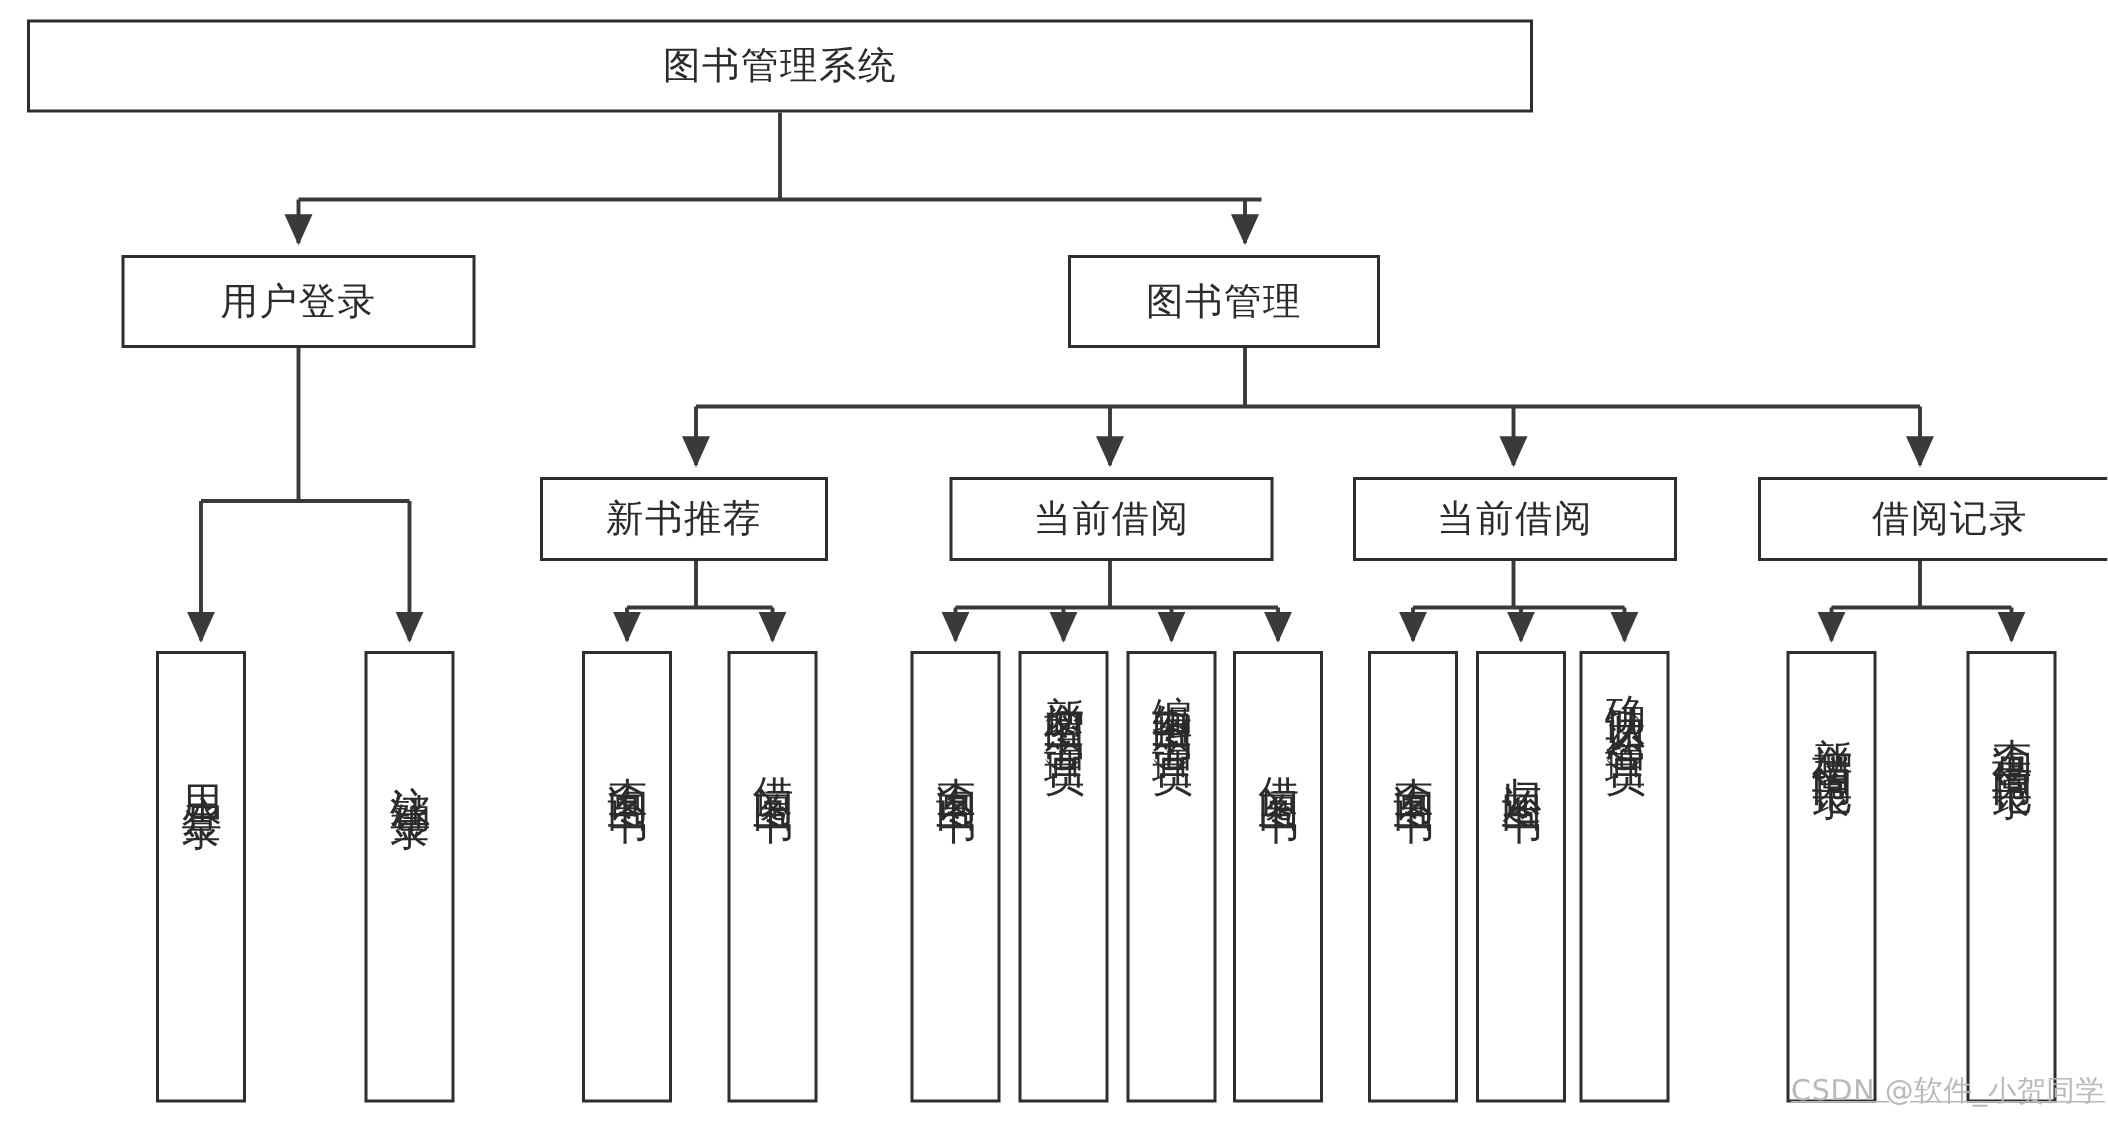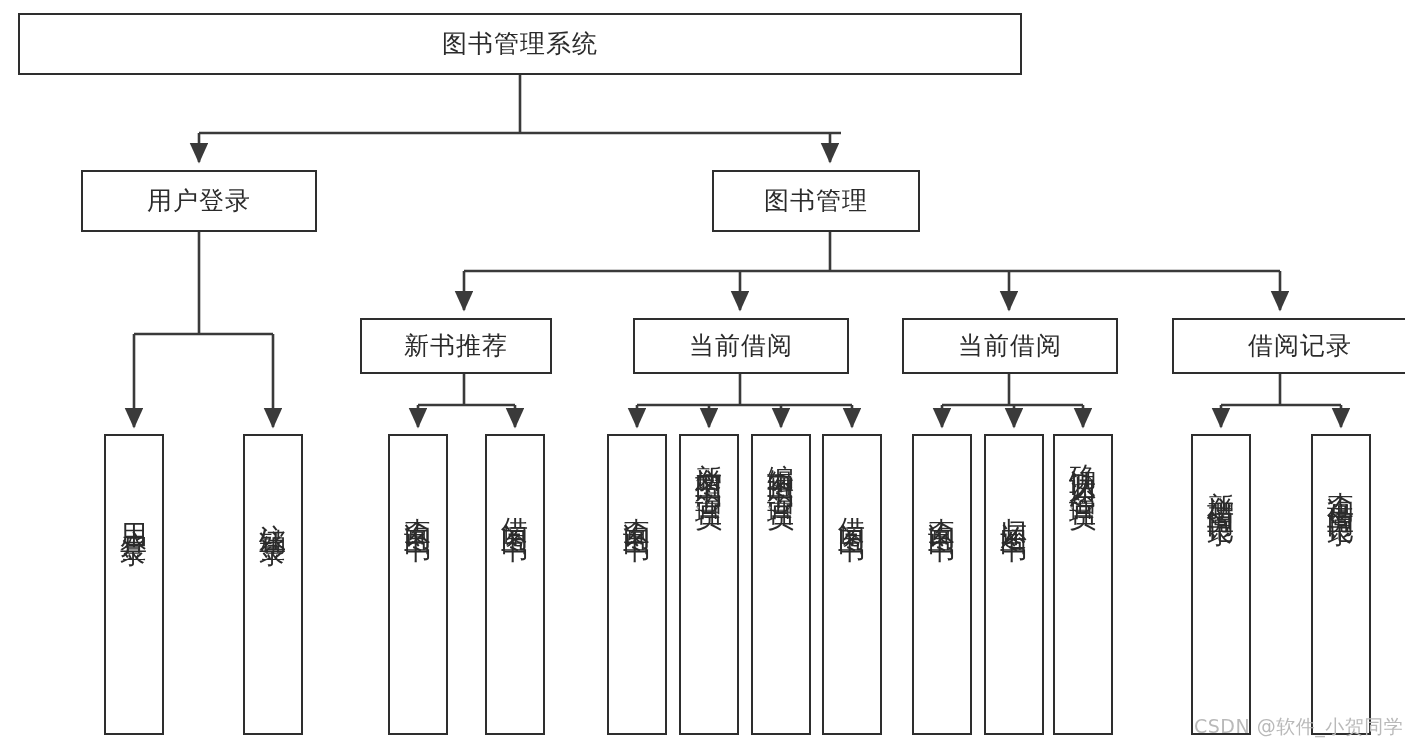--- a/index.html
+++ b/index.html
@@ -69,6 +69,7 @@
     white-space: nowrap;
     z-index: 3;
     letter-spacing: 0.5px;
+    text-decoration: underline;
   }
 </style>
 </head>

